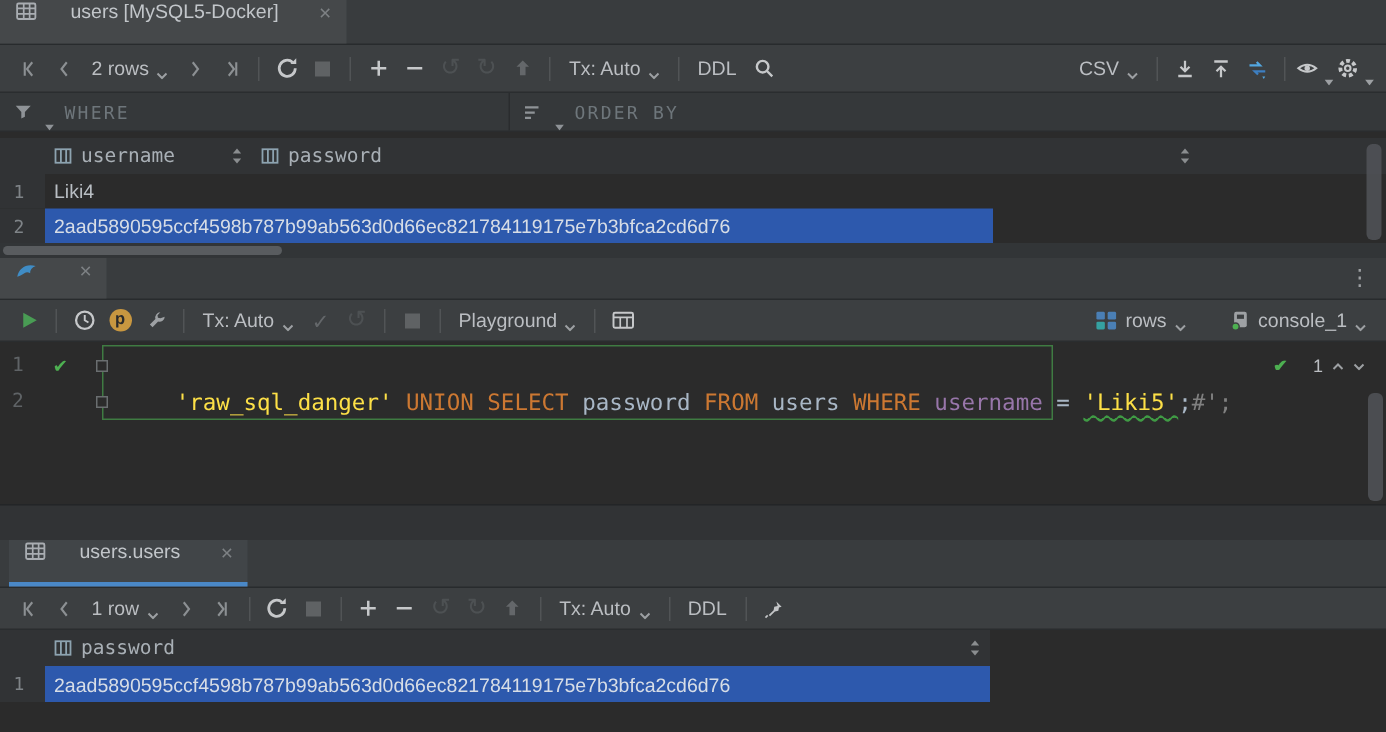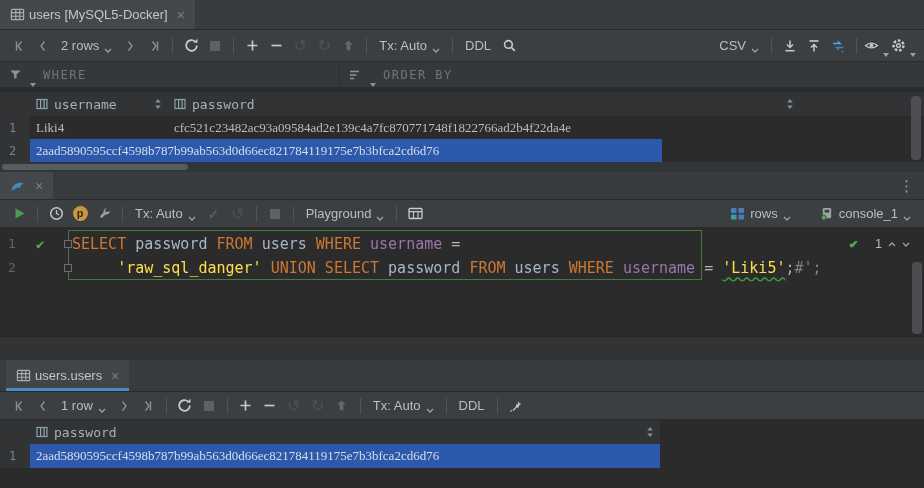--- a/index.html
+++ b/index.html
@@ -10,7 +10,7 @@
   
   .tabbar{display:flex;align-items:stretch;background:#393c3e;border-bottom:1px solid #282b2d}
   .tabbar.h30{height:30px}.tabbar.h28{height:28px}.tabbar.h32{height:32px;padding-left:6px;align-items:flex-end}
-  .tab{display:flex;align-items:center;gap:4px;padding:0 10px;background:#45484a;color:#c2c6ca;position:relative}
+  .tab{display:flex;gap:22px;padding:0 10px;background:#45484a;color:#c2c6ca;position:relative}
   .tab .close{color:#7d8184;font-size:14px;margin-left:5px;cursor:pointer}
   .tab-flat{background:transparent}
   .tab-underline{background:#414548}

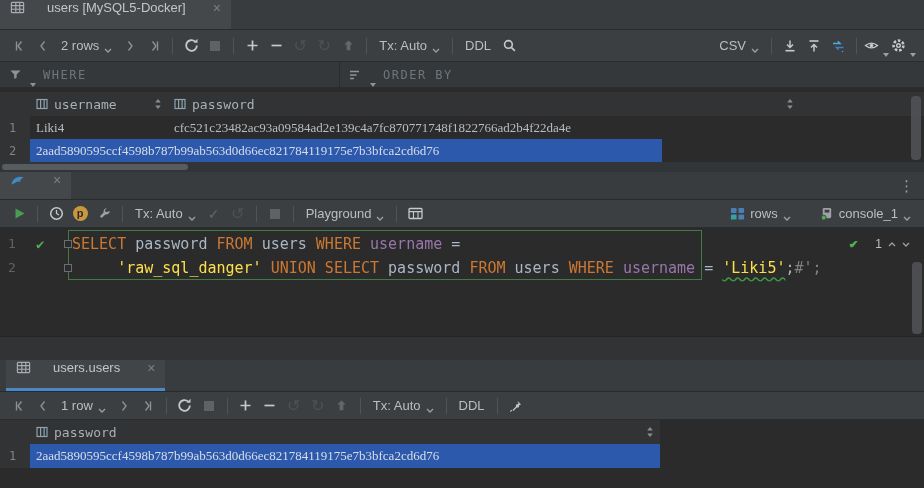--- a/index.html
+++ b/index.html
@@ -47,7 +47,7 @@
   .sorticon{position:absolute;right:6px;top:50%;transform:translateY(-50%)}
   .grow{display:flex;height:23px}
   .grow.h24{height:24px}
-  .cell{font-family:Liberation Serif, serif;font-size:13px;color:#b9bec3;padding:0 6px;display:flex;align-items:center;white-space:nowrap;overflow:hidden;flex:none}
+  .cell{font-family:Liberation Sans, sans-serif;font-size:13px;color:#b9bec3;padding:0 6px;display:flex;align-items:center;white-space:nowrap;overflow:hidden;flex:none}
   .sel{background:#2d59ad;color:#d7dde6}
   .hscroll{height:10px;background:#323537;position:relative}
   .hthumb{position:absolute;left:2px;top:2px;width:186px;height:6px;background:#595c5f;border-radius:3px}

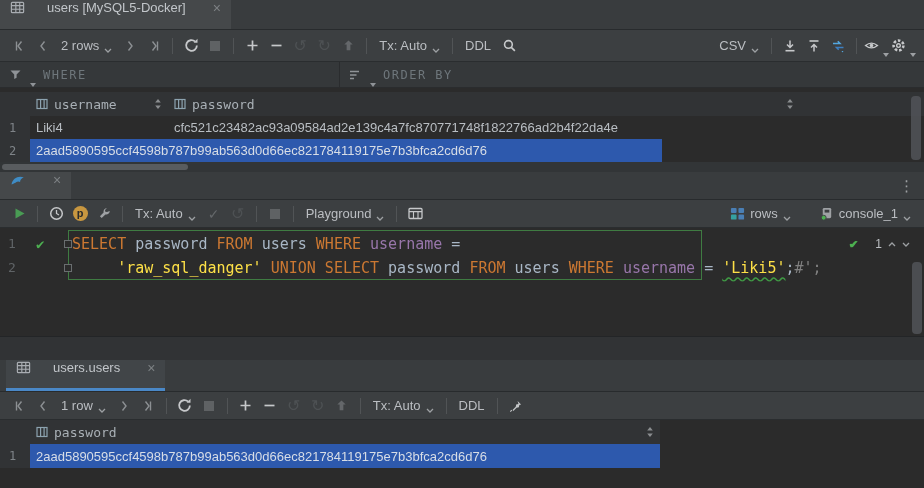--- a/index.html
+++ b/index.html
@@ -263,7 +263,6 @@
       <div class="grow">
         <div class="gut">1</div>
         <div class="cell" style="width:138px">Liki4</div>
-        <div class="cell" style="width:632px">cfc521c23482ac93a09584ad2e139c4a7fc870771748f1822766ad2b4f22da4e</div>
       </div>
       <div class="grow">
         <div class="gut">2</div>

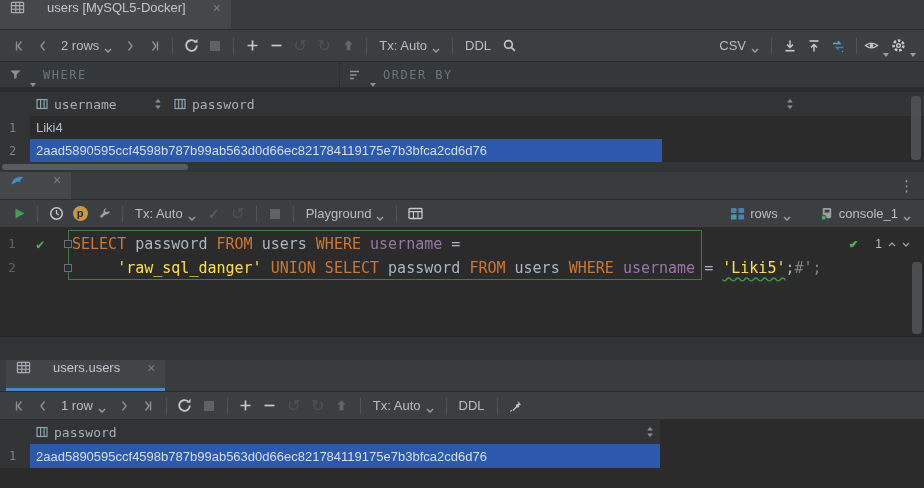--- a/index.html
+++ b/index.html
@@ -374,7 +374,6 @@
       <div class="lnum" style="top:4px">1</div>
       <div class="lnum" style="top:28px">2</div>
       <div class="gutcheck">✔</div>
-      <div class="eline" style="top:4px"><span class="kw">SELECT</span><span class="idt"> password </span><span class="kw">FROM</span><span class="idt"> users </span><span class="kw">WHERE</span><span class="fld"> username </span><span class="idt">=</span></div>
       <div class="eline" style="top:28px"><span class="str">     'raw_sql_danger'</span><span class="idt"> </span><span class="kw">UNION SELECT</span><span class="idt"> password </span><span class="kw">FROM</span><span class="idt"> users </span><span class="kw">WHERE</span><span class="fld"> username </span><span class="idt">= </span><span class="str typo">'Liki5'</span><span class="idt">;</span><span class="cmt">#';</span></div>
       <div class="matchbar">
         <span class="dblcheck">✔✔</span>

